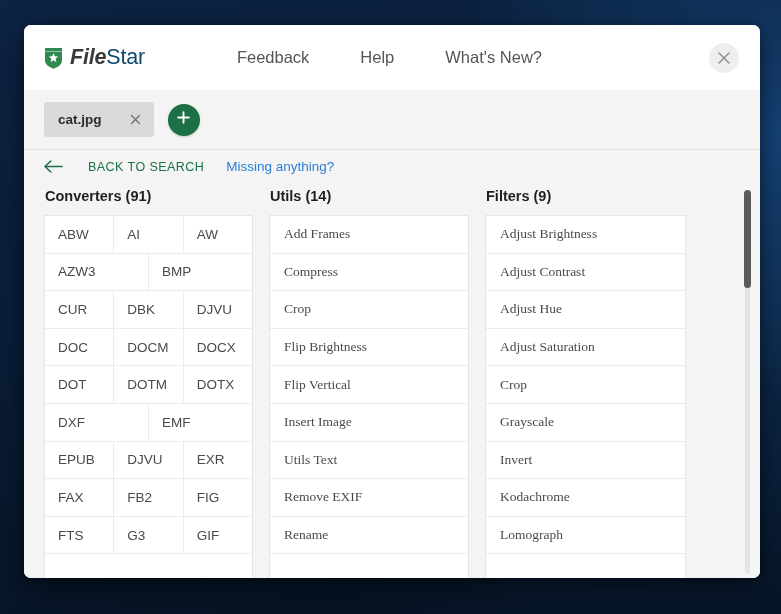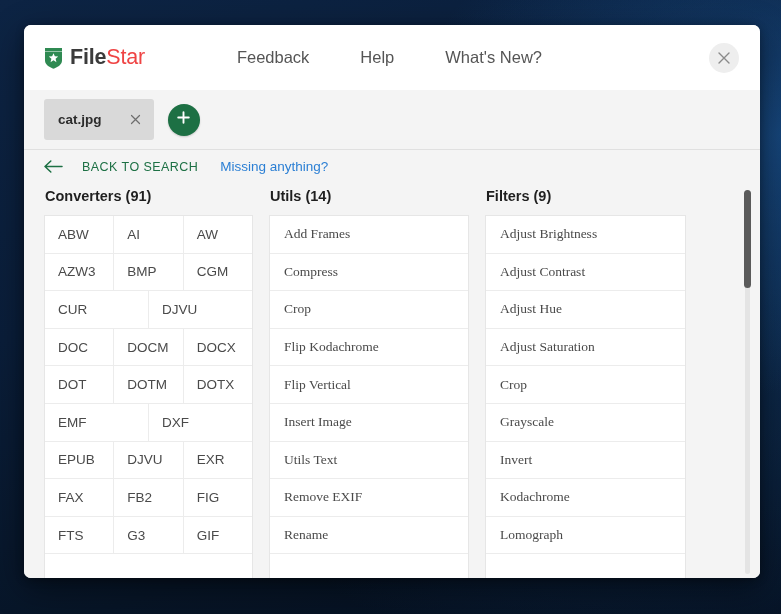--- a/index.html
+++ b/index.html
@@ -58,7 +58,7 @@
     letter-spacing: -0.2px;
     white-space: nowrap;
   }
-  .brand-file { font-weight: bold; color: #3b3b3b; }
+  .brand-file { font-weight: bold; color: #3b3b3b; font-style: italic; }
   .brand-star { font-weight: normal; color: #ef4444; text-align: right; }
 
   .nav { display: flex; align-items: center; margin-left: 48px; }

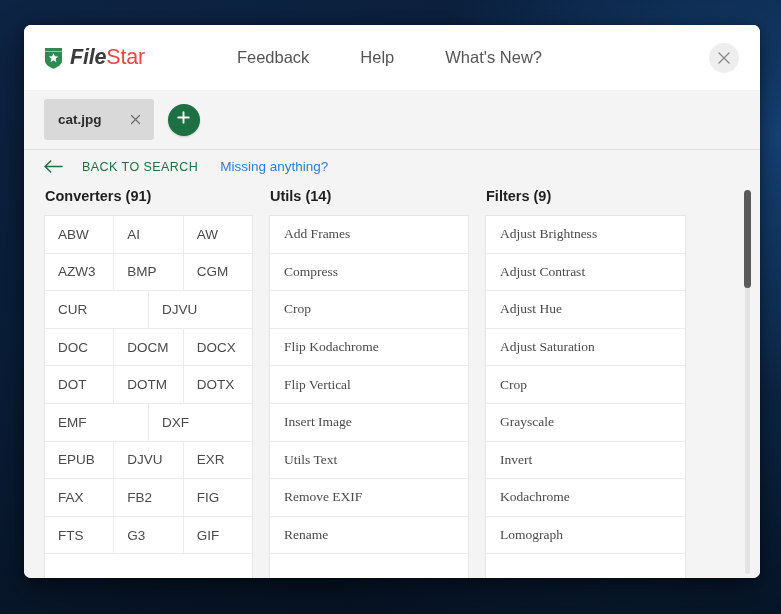--- a/index.html
+++ b/index.html
@@ -59,7 +59,7 @@
     white-space: nowrap;
   }
   .brand-file { font-weight: bold; color: #3b3b3b; font-style: italic; }
-  .brand-star { font-weight: normal; color: #ef4444; text-align: right; }
+  .brand-star { font-weight: normal; color: #0c4a6e; text-align: right; }
 
   .nav { display: flex; align-items: center; margin-left: 48px; }
   .nav-item {

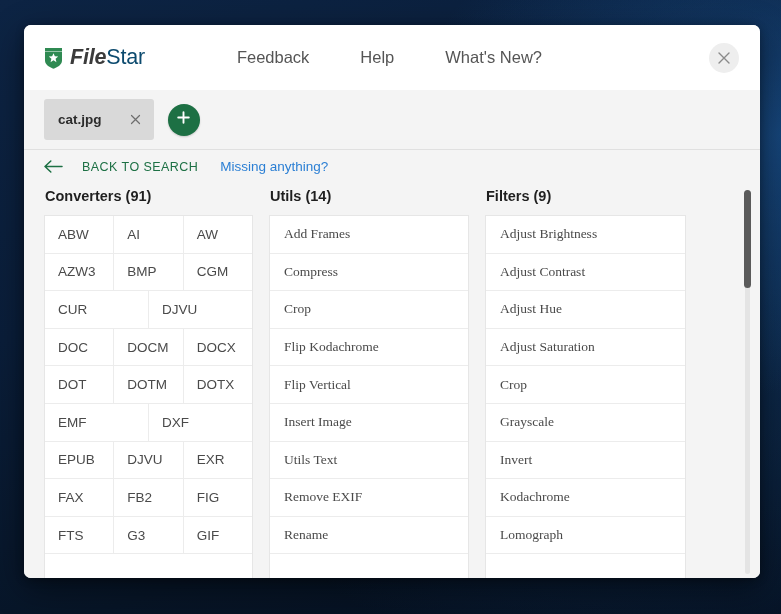--- a/index.html
+++ b/index.html
@@ -94,7 +94,7 @@
     gap: 14px;
   }
   .chip {
-    height: 41px;
+    height: 35px;
     background: #d9d9d9;
     border-radius: 3px;
     display: flex;

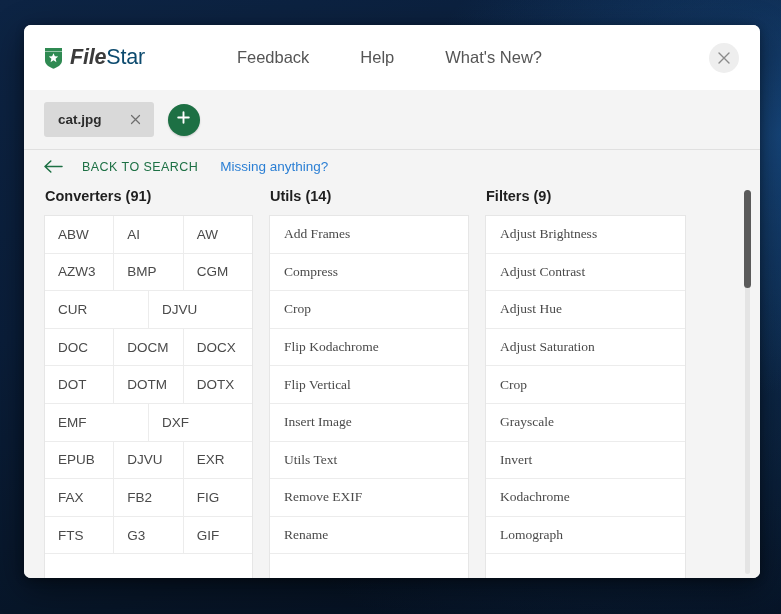--- a/index.html
+++ b/index.html
@@ -147,7 +147,7 @@
   .back-link {
     display: flex;
     align-items: center;
-    gap: 19px;
+    gap: 25px;
     color: #1d7044;
     font-size: 12.5px;
     font-weight: normal;

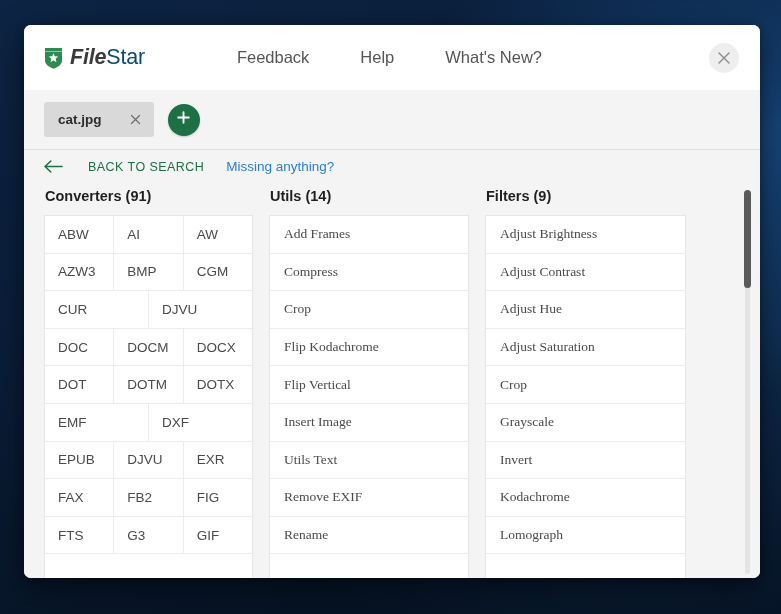--- a/index.html
+++ b/index.html
@@ -329,7 +329,6 @@
           <div class="grid-row">
             <div class="grid-cell">AZW3</div>
             <div class="grid-cell">BMP</div>
-            <div class="grid-cell">CGM</div>
           </div>
           <div class="grid-row">
             <div class="grid-cell">CUR</div>

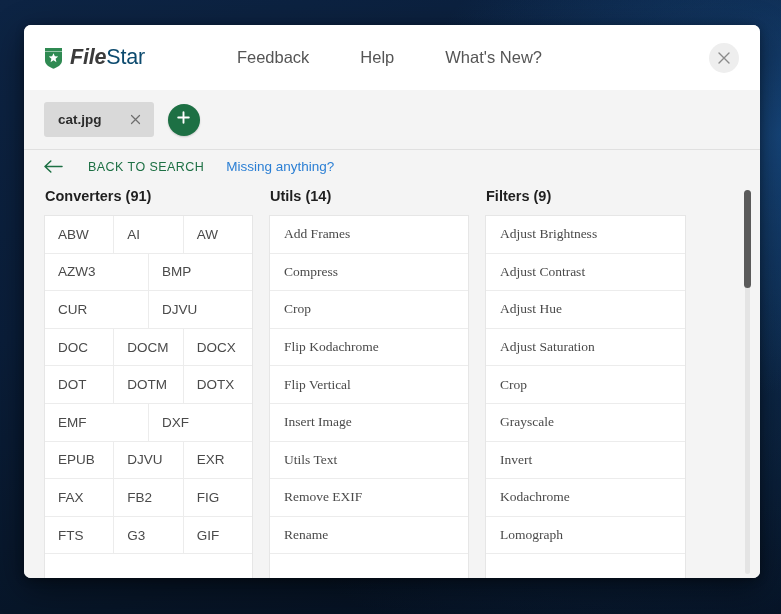--- a/index.html
+++ b/index.html
@@ -332,6 +332,7 @@
           </div>
           <div class="grid-row">
             <div class="grid-cell">CUR</div>
+            <div class="grid-cell">DBK</div>
             <div class="grid-cell">DJVU</div>
           </div>
           <div class="grid-row">

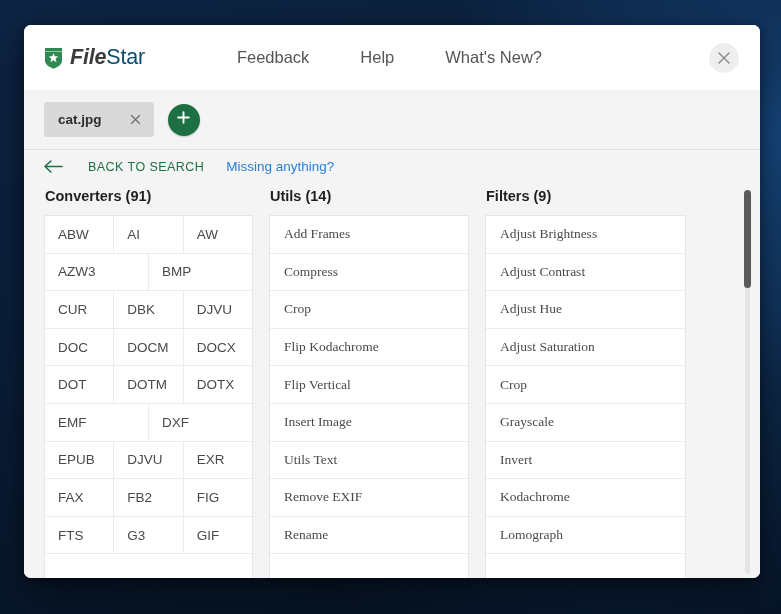--- a/index.html
+++ b/index.html
@@ -373,7 +373,7 @@
           <div class="list-row">Add Frames</div>
           <div class="list-row">Compress</div>
           <div class="list-row">Crop</div>
-          <div class="list-row">Flip Kodachrome</div>
+          <div class="list-row">Flip Brightness</div>
           <div class="list-row">Flip Vertical</div>
           <div class="list-row">Insert Image</div>
           <div class="list-row">Utils Text</div>

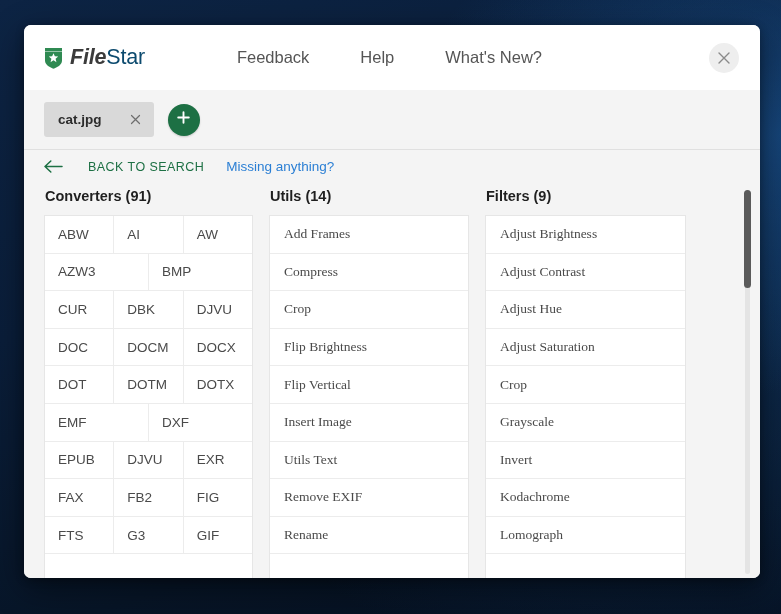--- a/index.html
+++ b/index.html
@@ -346,8 +346,8 @@
             <div class="grid-cell">DOTX</div>
           </div>
           <div class="grid-row">
+            <div class="grid-cell">DXF</div>
             <div class="grid-cell">EMF</div>
-            <div class="grid-cell">DXF</div>
           </div>
           <div class="grid-row">
             <div class="grid-cell">EPUB</div>

